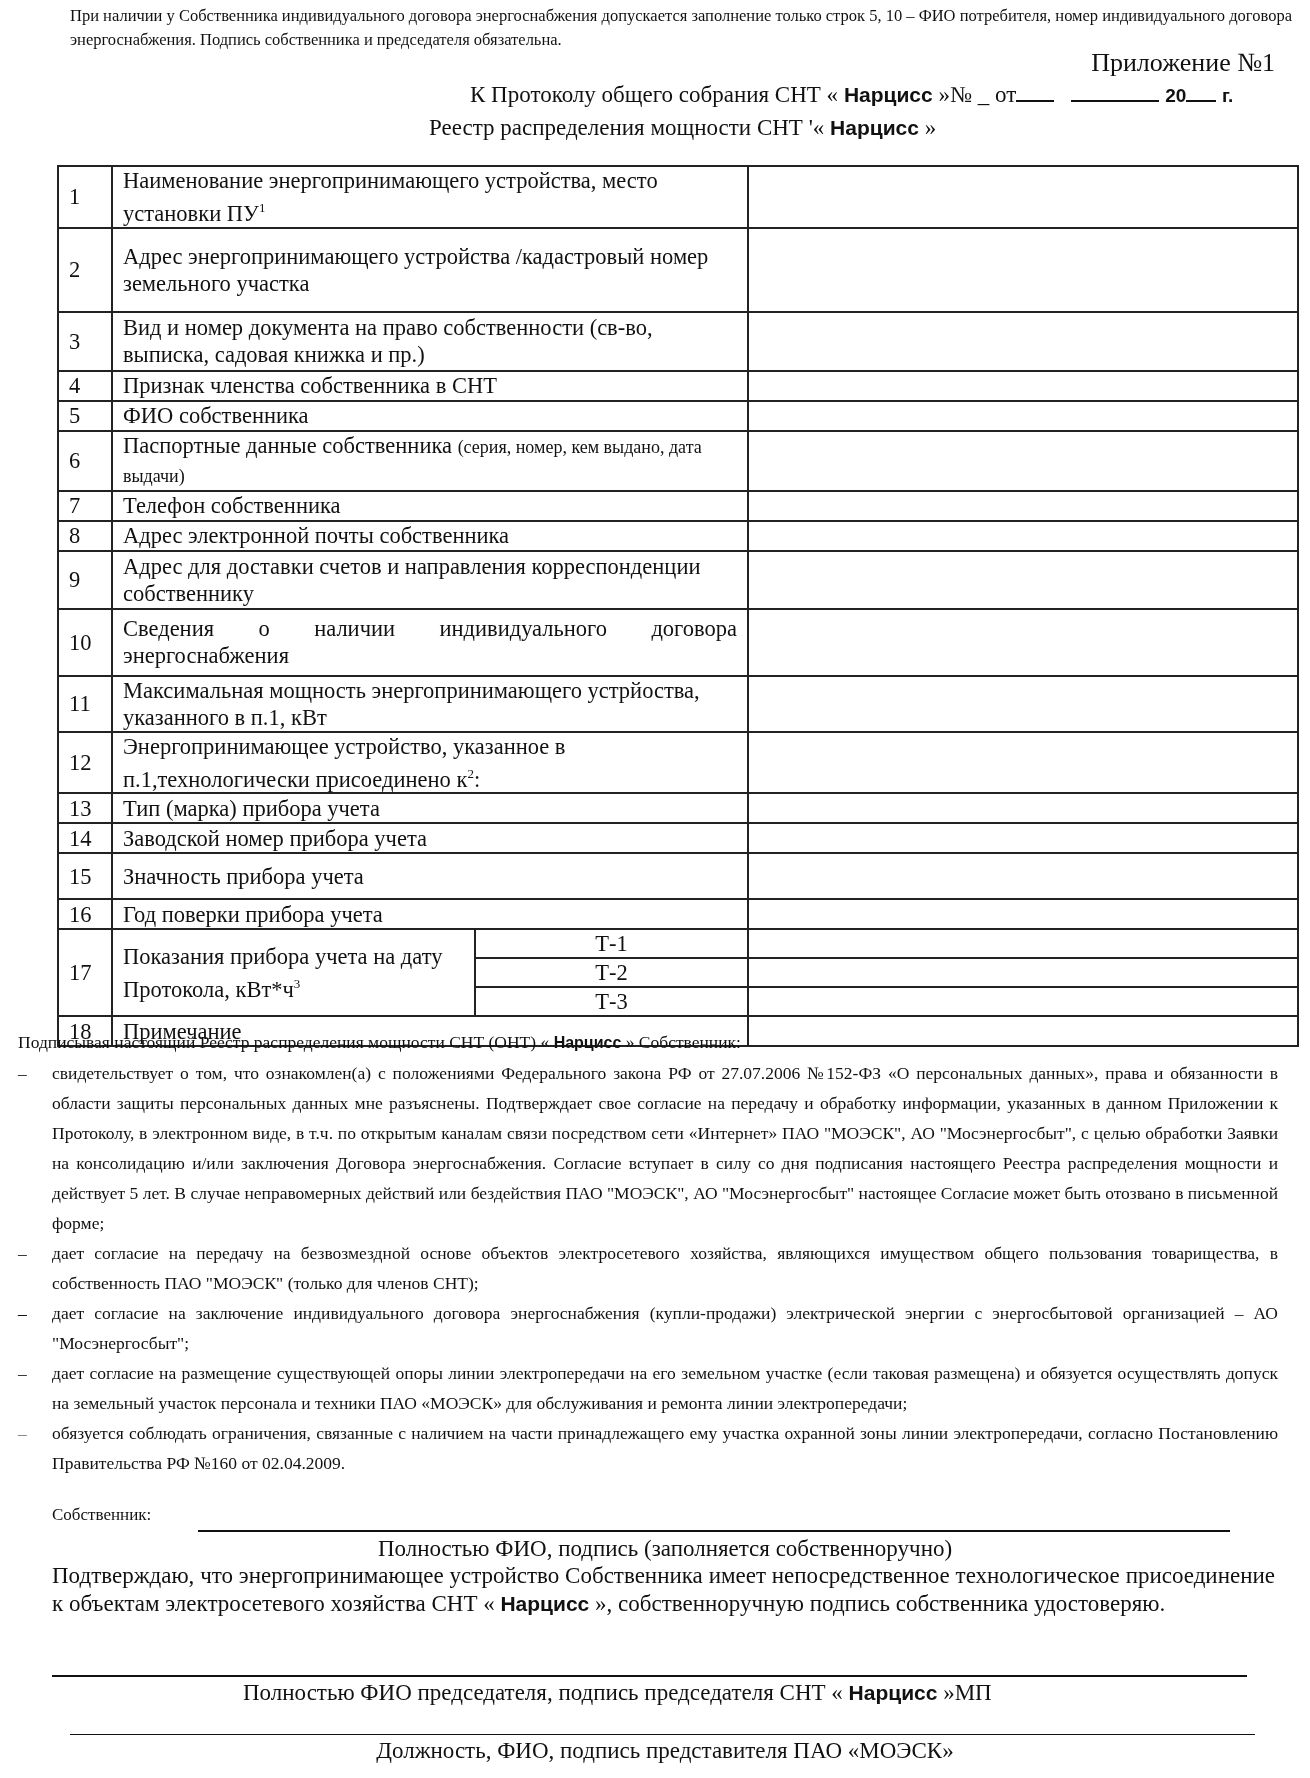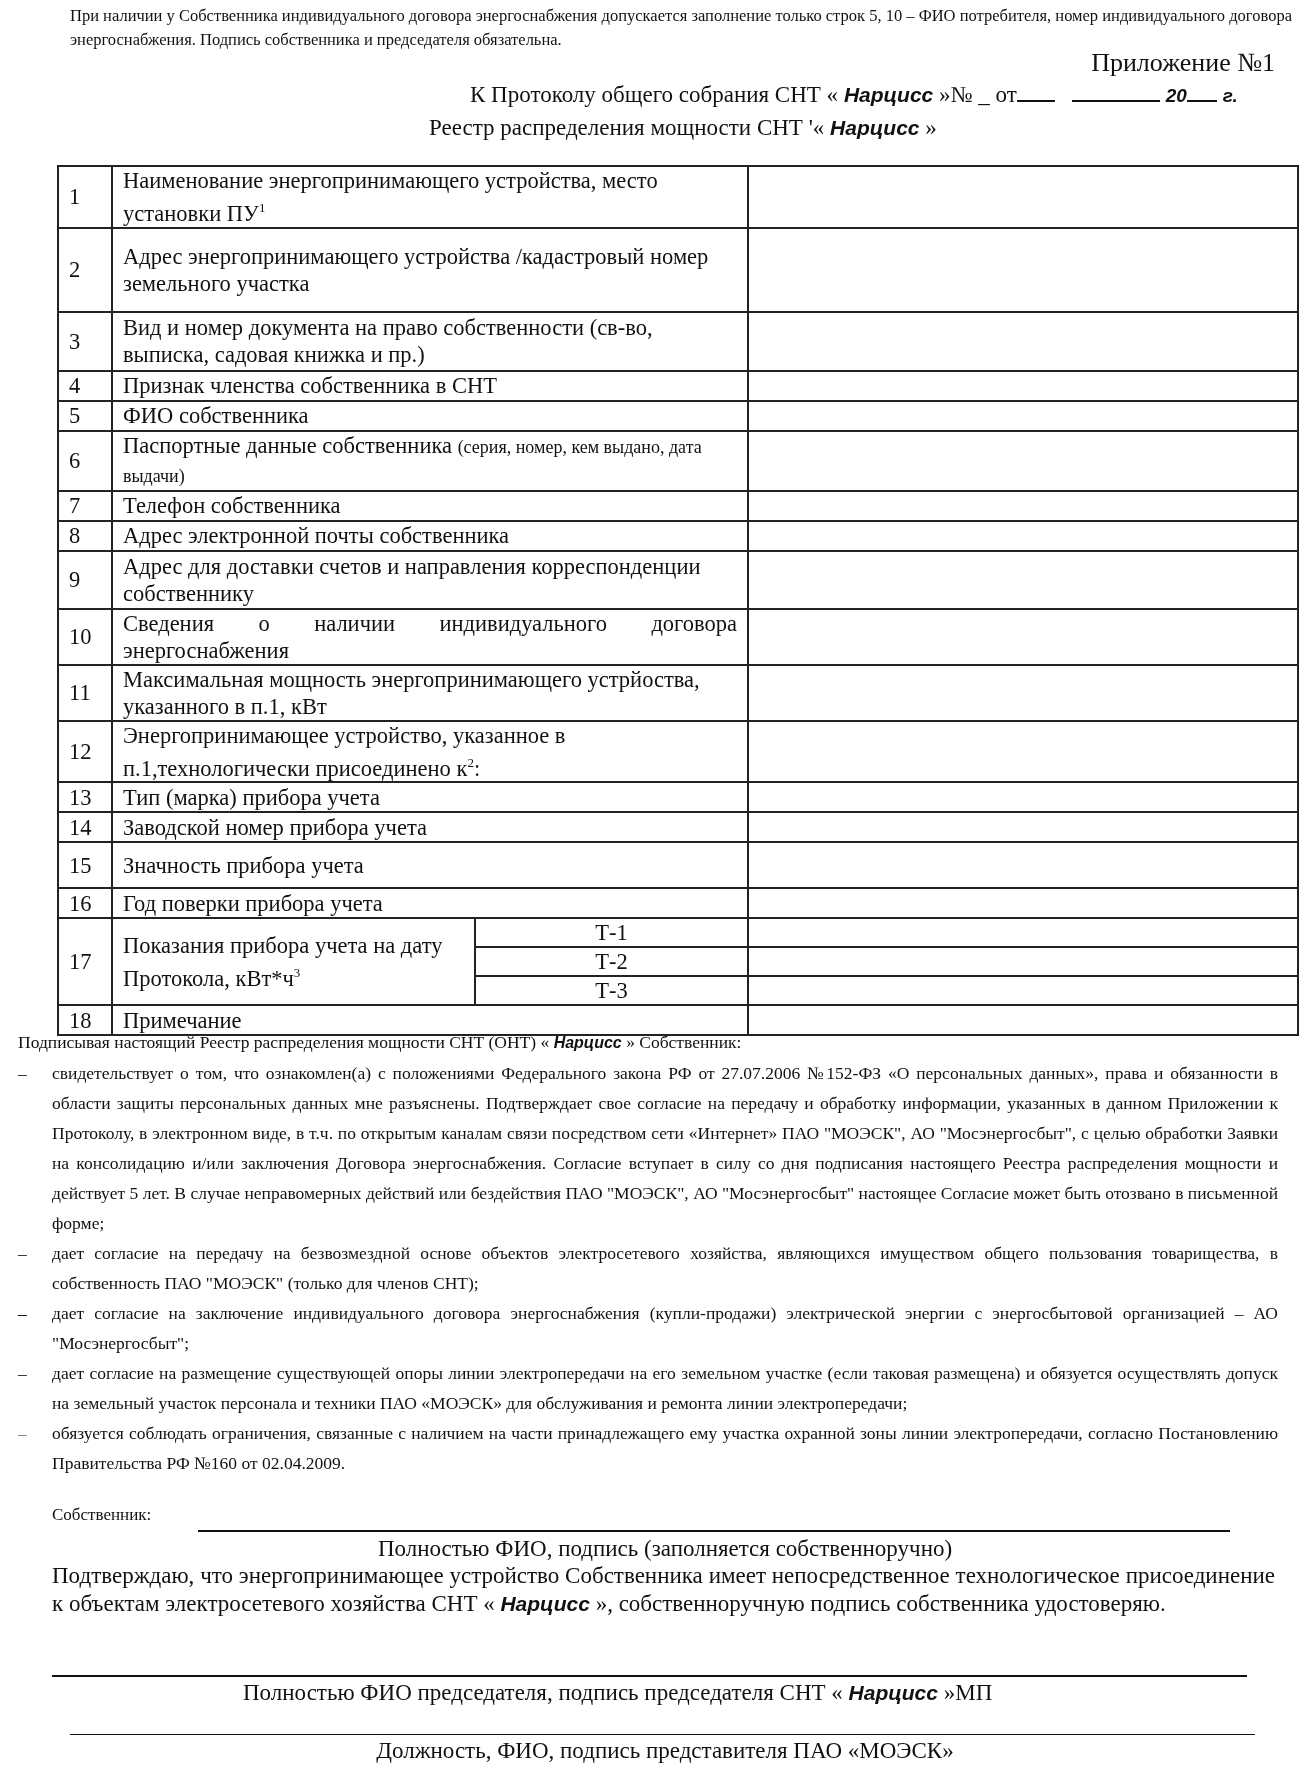--- a/index.html
+++ b/index.html
@@ -7,7 +7,7 @@
     width: 1310px; height: 1778px; position: relative; overflow: hidden;
     font-family: "Liberation Serif", "DejaVu Serif", serif; color: #111;
   }
-  .sans { font-family: "Liberation Sans", "DejaVu Sans", sans-serif; font-weight: bold; font-style: italic; }
+  .sans { font-family: "Liberation Sans", "DejaVu Sans", sans-serif; font-weight: bold; }
   .abs { position: absolute; }
   .note-top { left: 70px; top: 4px; width: 1230px; font-size: 16.5px; line-height: 24px; }
   .appendix { right: 35px; top: 48px; font-size: 26px; }

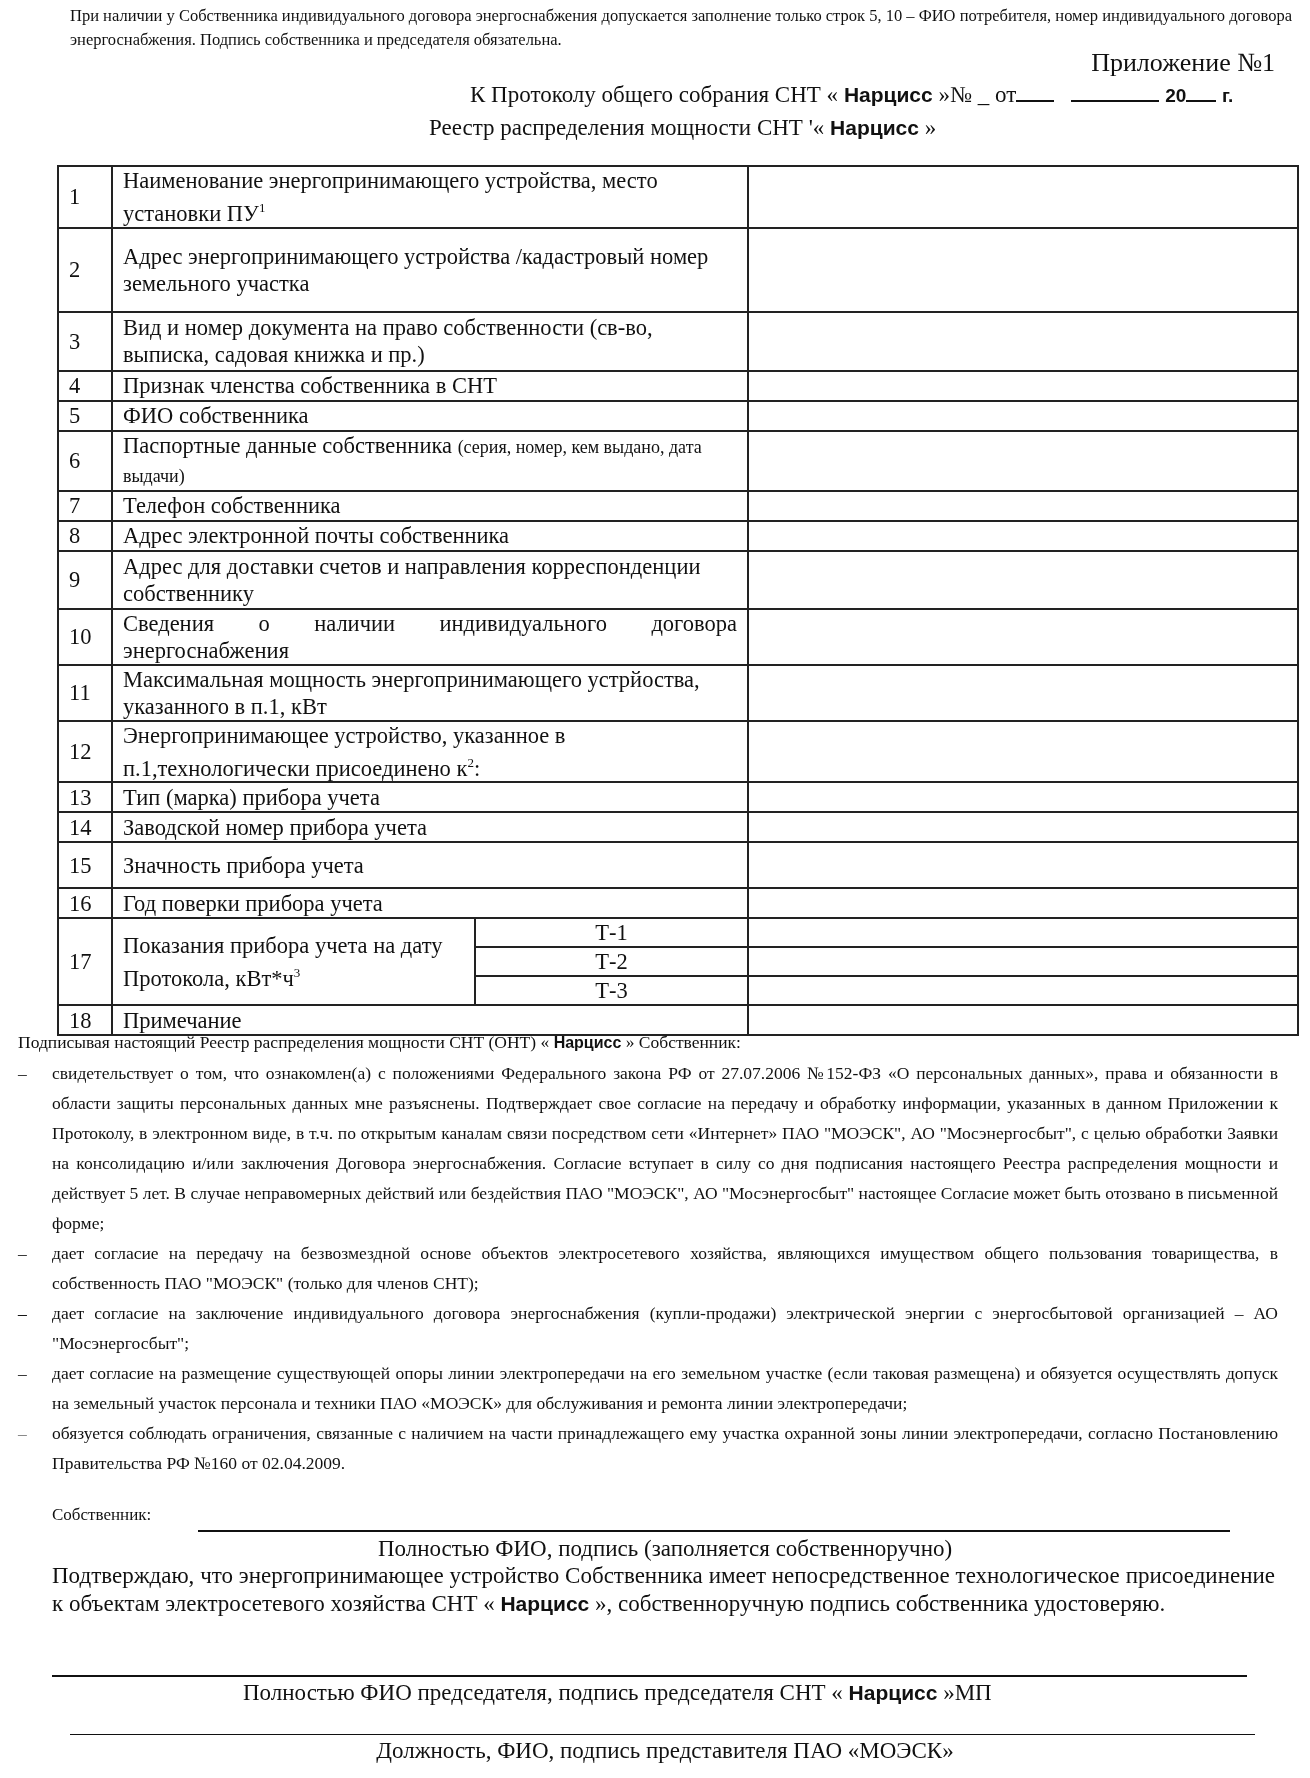--- a/index.html
+++ b/index.html
@@ -105,7 +105,7 @@
     <td class="lbl" colspan="2">Адрес для доставки счетов и направления корреспонденции собственнику</td>
     <td class="val"></td>
   </tr>
-  <tr style="height:56px">
+  <tr style="height:67px">
     <td class="num">10</td>
     <td class="lbl justify" colspan="2">Сведения о наличии индивидуального договора энергоснабжения</td>
     <td class="val"></td>

